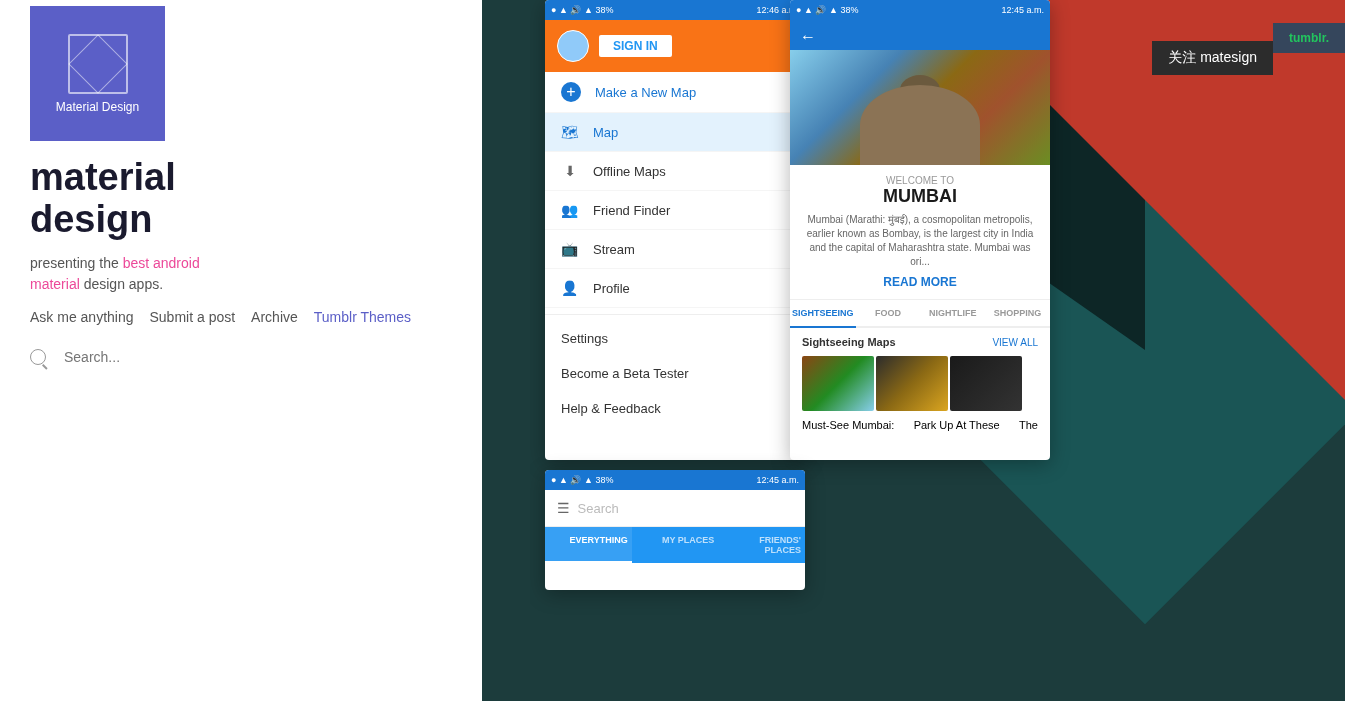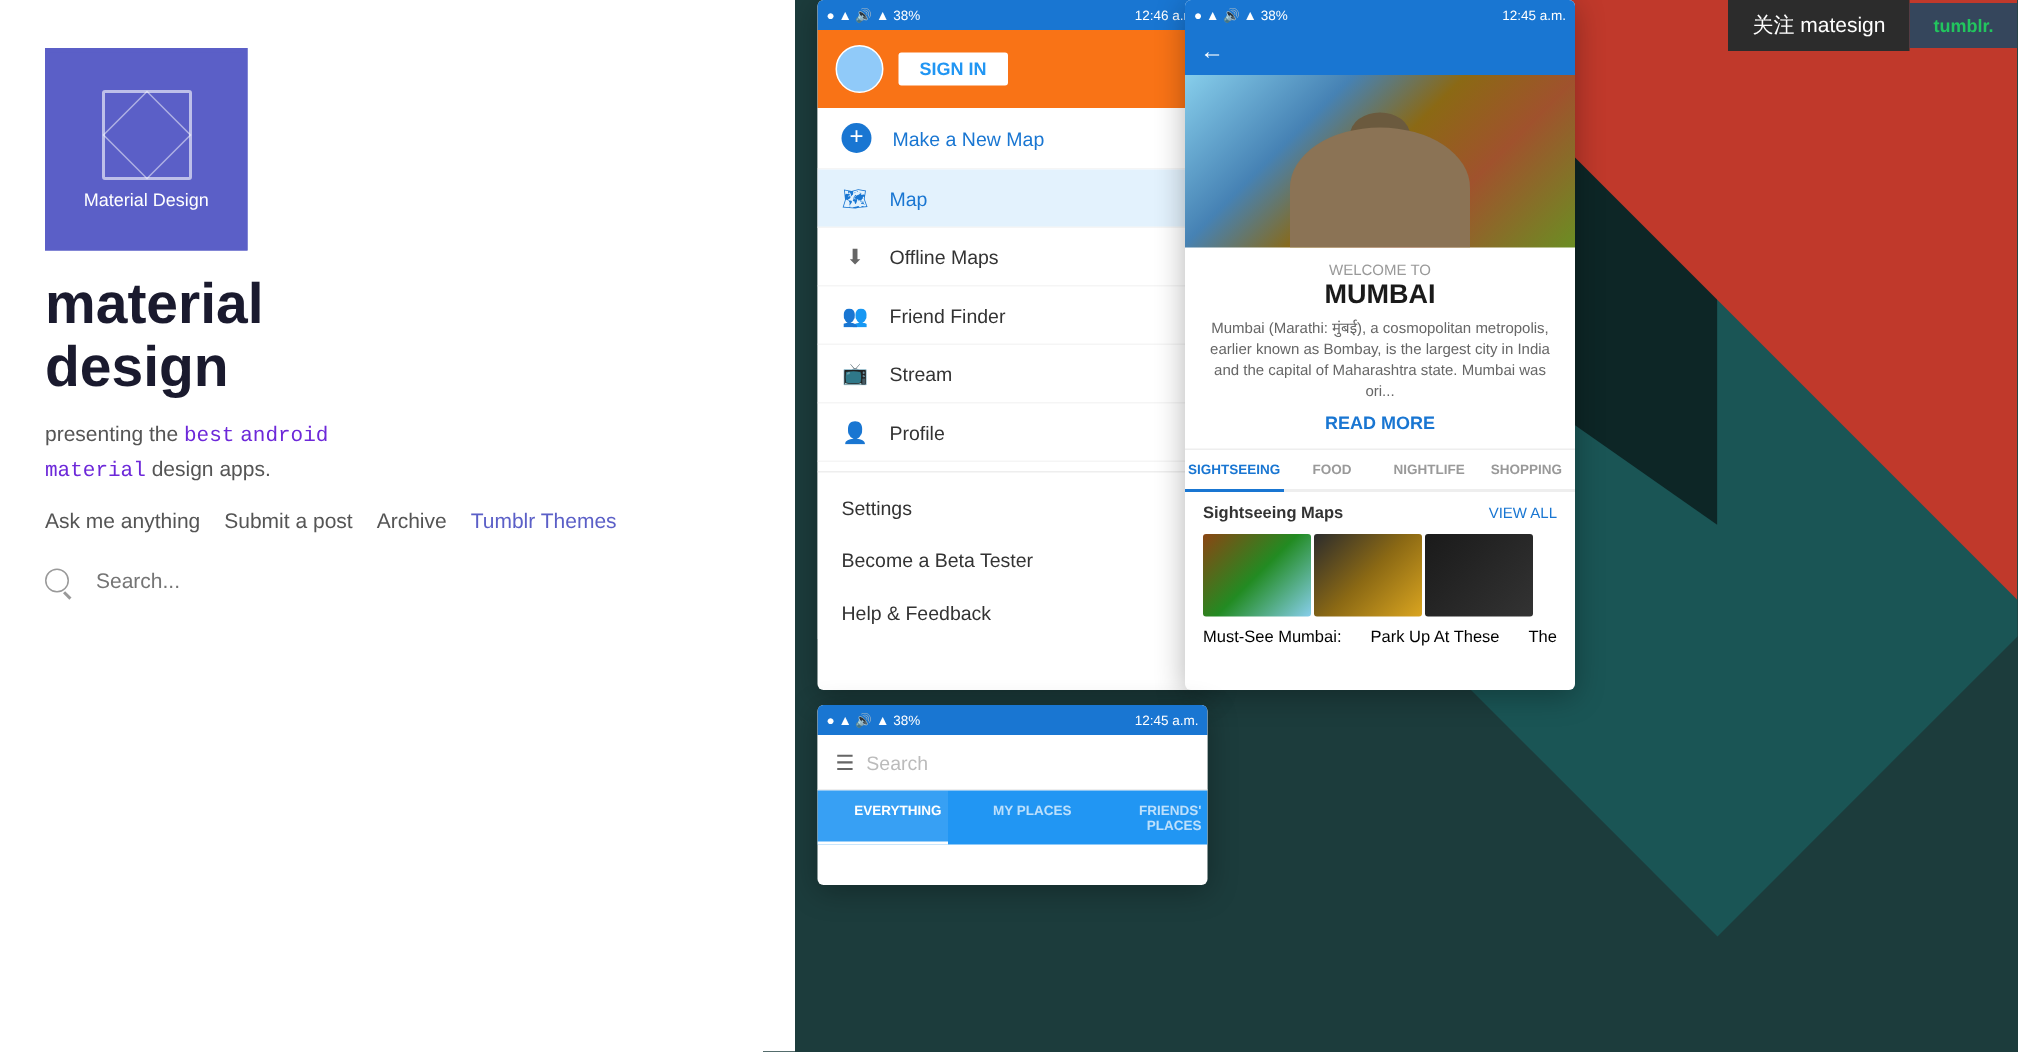--- a/index.html
+++ b/index.html
@@ -54,6 +54,7 @@
       font-size: 14px;
       border: none;
       cursor: pointer;
+      margin-top: 41px;
     }
     .tumblr-btn {
       background: #35465c;

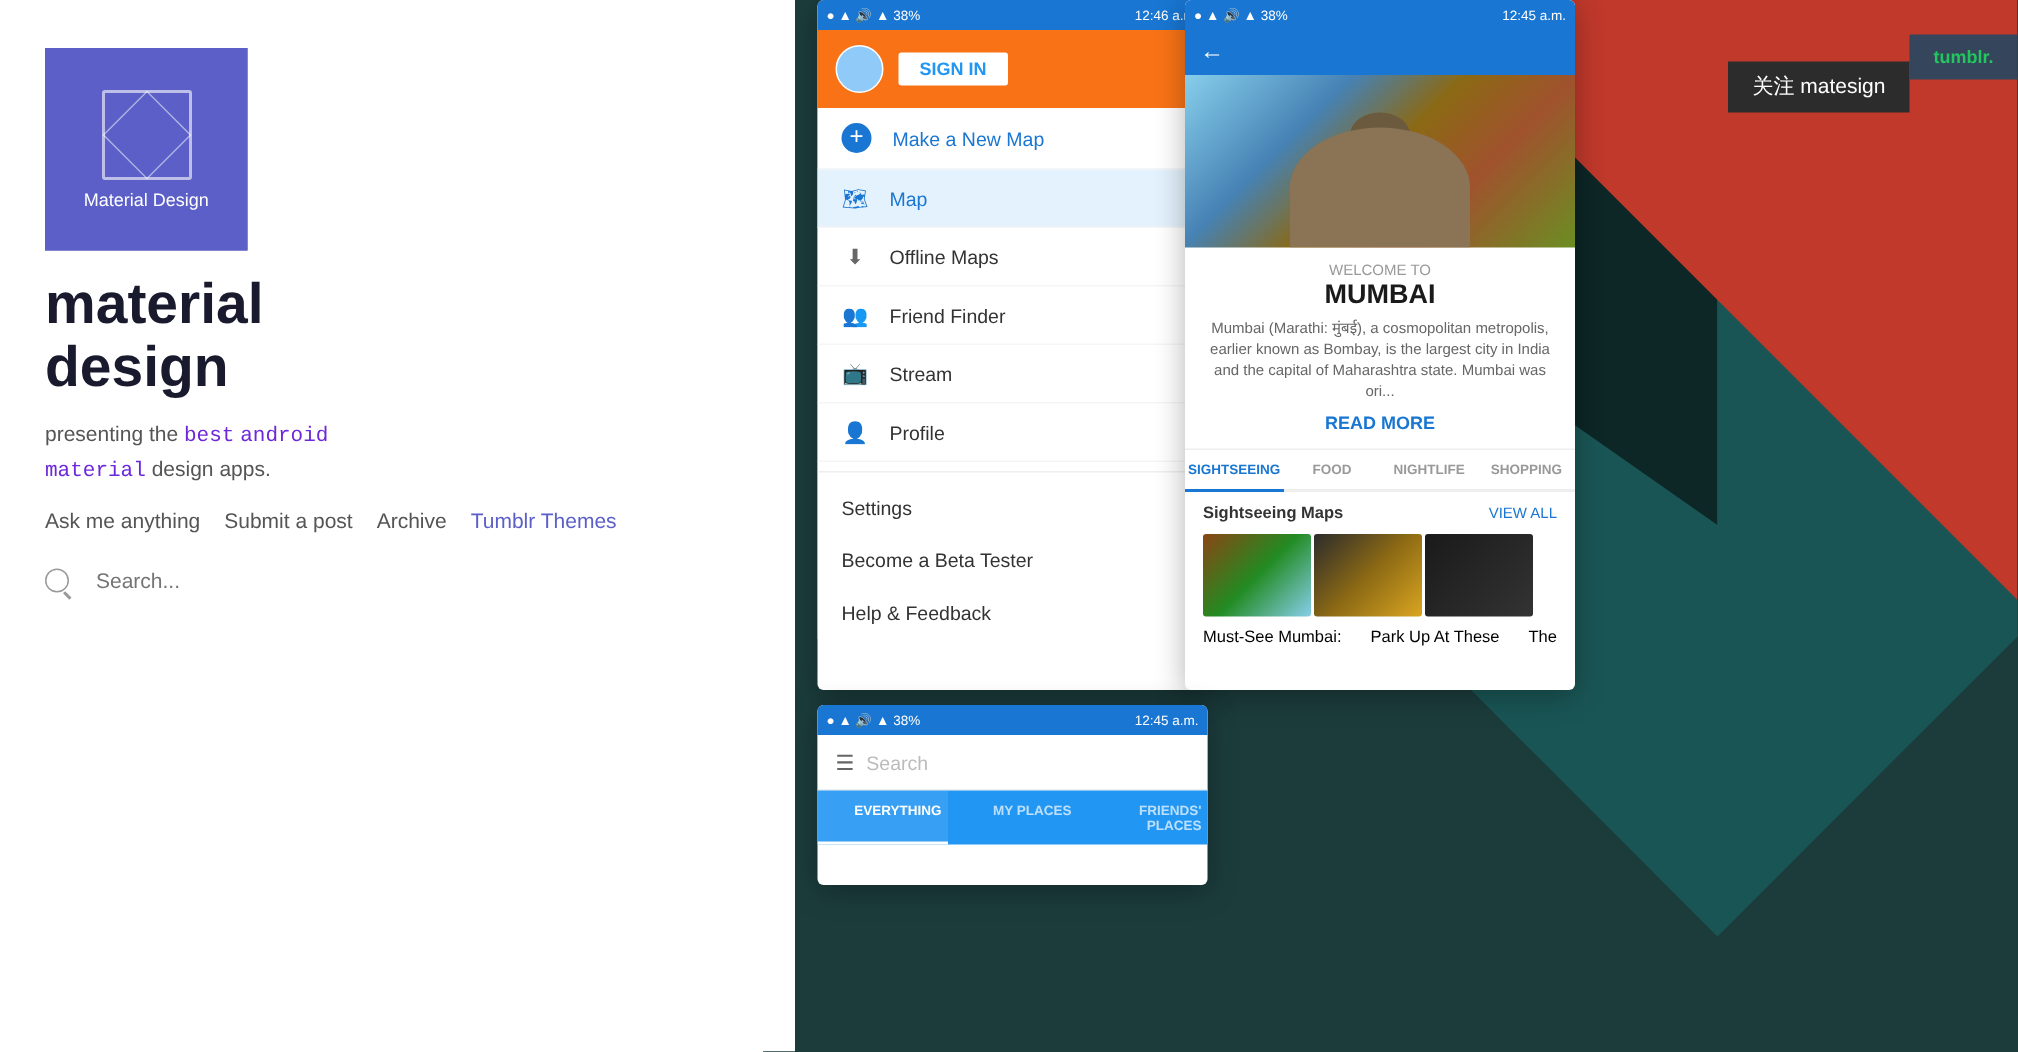--- a/index.html
+++ b/index.html
@@ -70,11 +70,11 @@
     .sidebar {
       position: absolute;
       top: 0; left: 0;
-      width: 530px;
+      width: 482px;
       height: 100%;
       background: white;
       z-index: 5;
-      padding: 32px 30px;
+      padding: 6px 30px;
     }
     .profile-avatar {
       width: 135px;

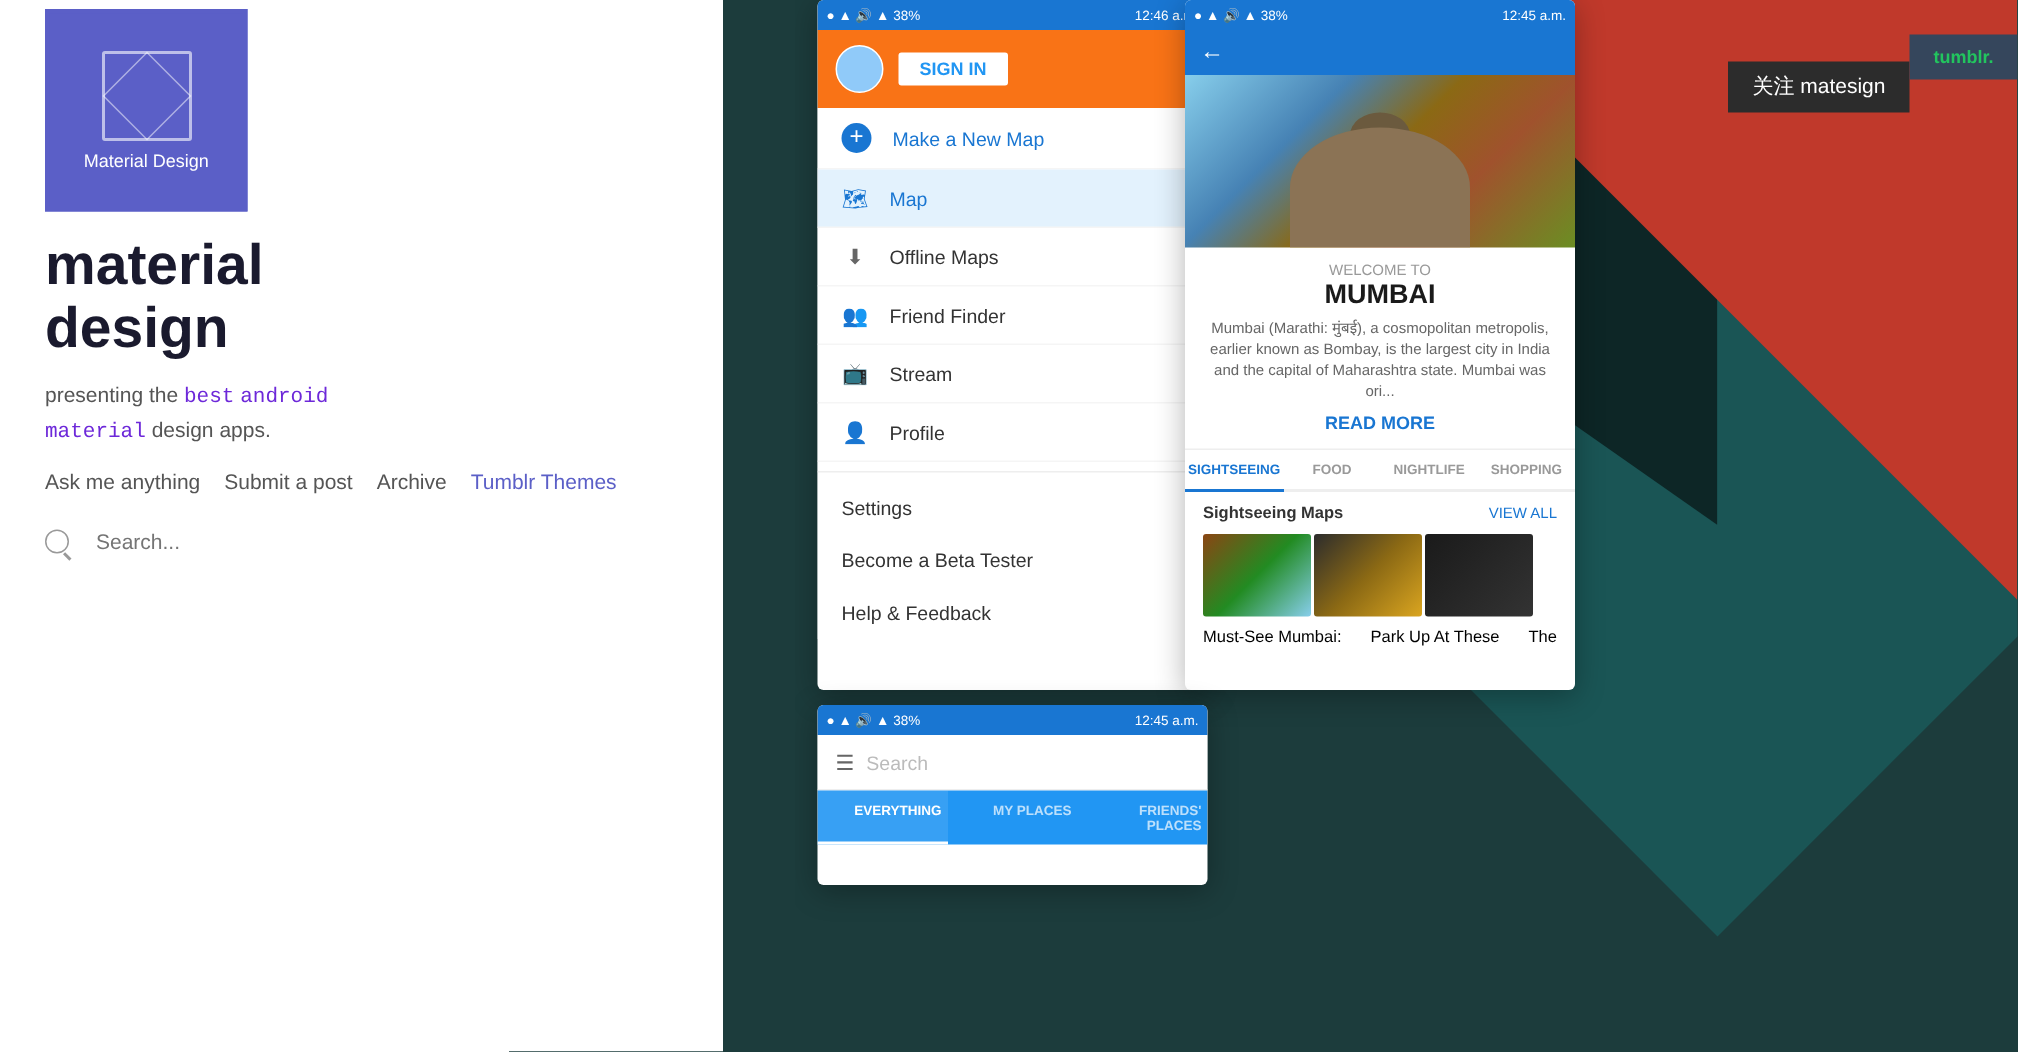--- a/index.html
+++ b/index.html
@@ -120,7 +120,7 @@
       margin-bottom: 14px;
       line-height: 1.5;
     }
-    .blog-description a { color: #6d28d9; text-decoration: none; font-family: Liberation Mono, monospace; }
+    .blog-description a { color: #ec4899; text-decoration: none; }
     .blog-links {
       display: flex;
       flex-wrap: wrap;

